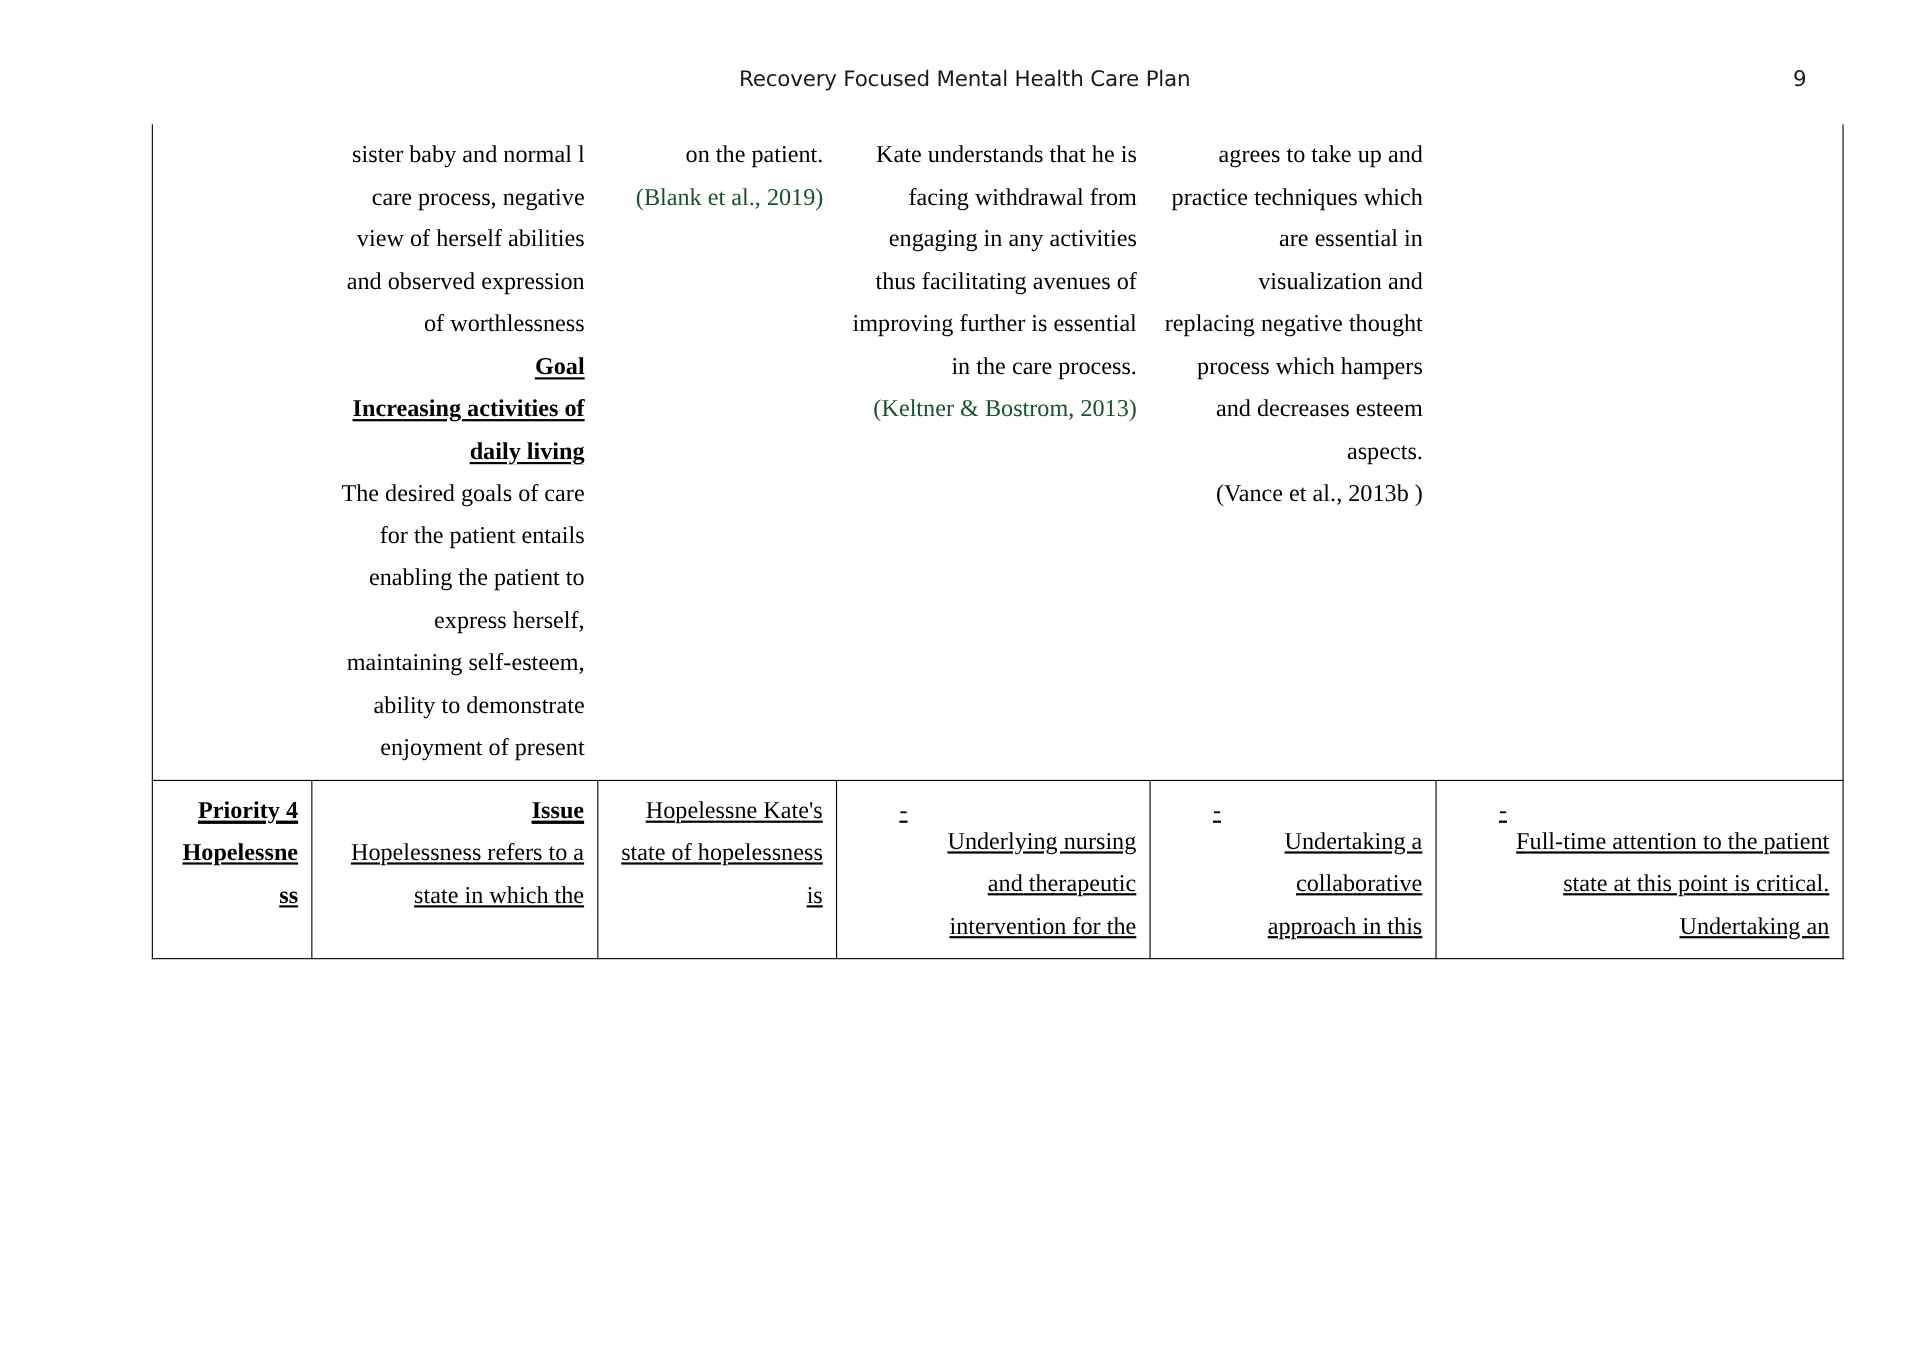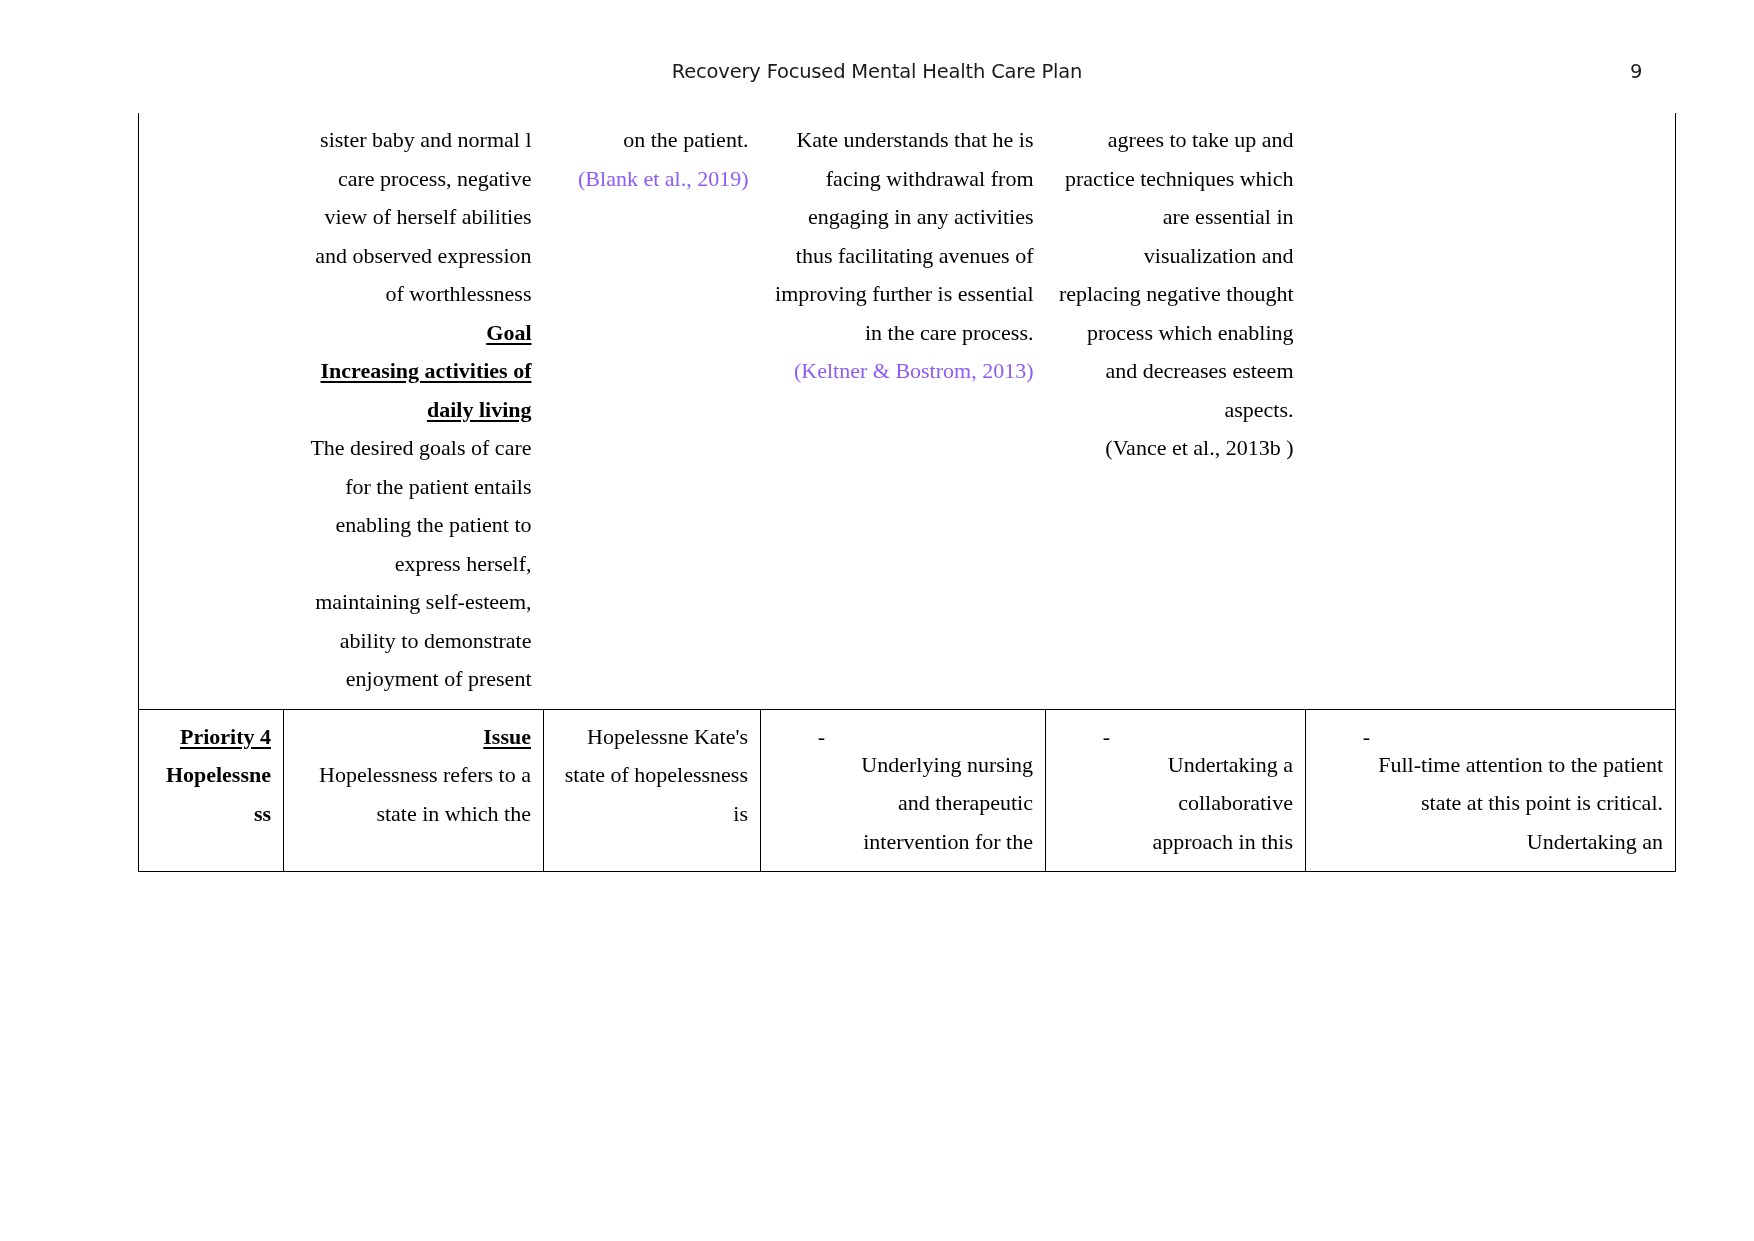--- a/index.html
+++ b/index.html
@@ -152,7 +152,7 @@
       </td>
 
       <td>
-        <p class="para">agrees to take up and practice techniques which are essential in visualization and replacing negative thought process which enabling and decreases esteem aspects.</p>
+        <p class="para">agrees to take up and practice techniques which are essential in visualization and replacing negative thought process which hampers and decreases esteem aspects.</p>
         <p class="para">(Vance et al., 2013b )</p>
       </td>
 

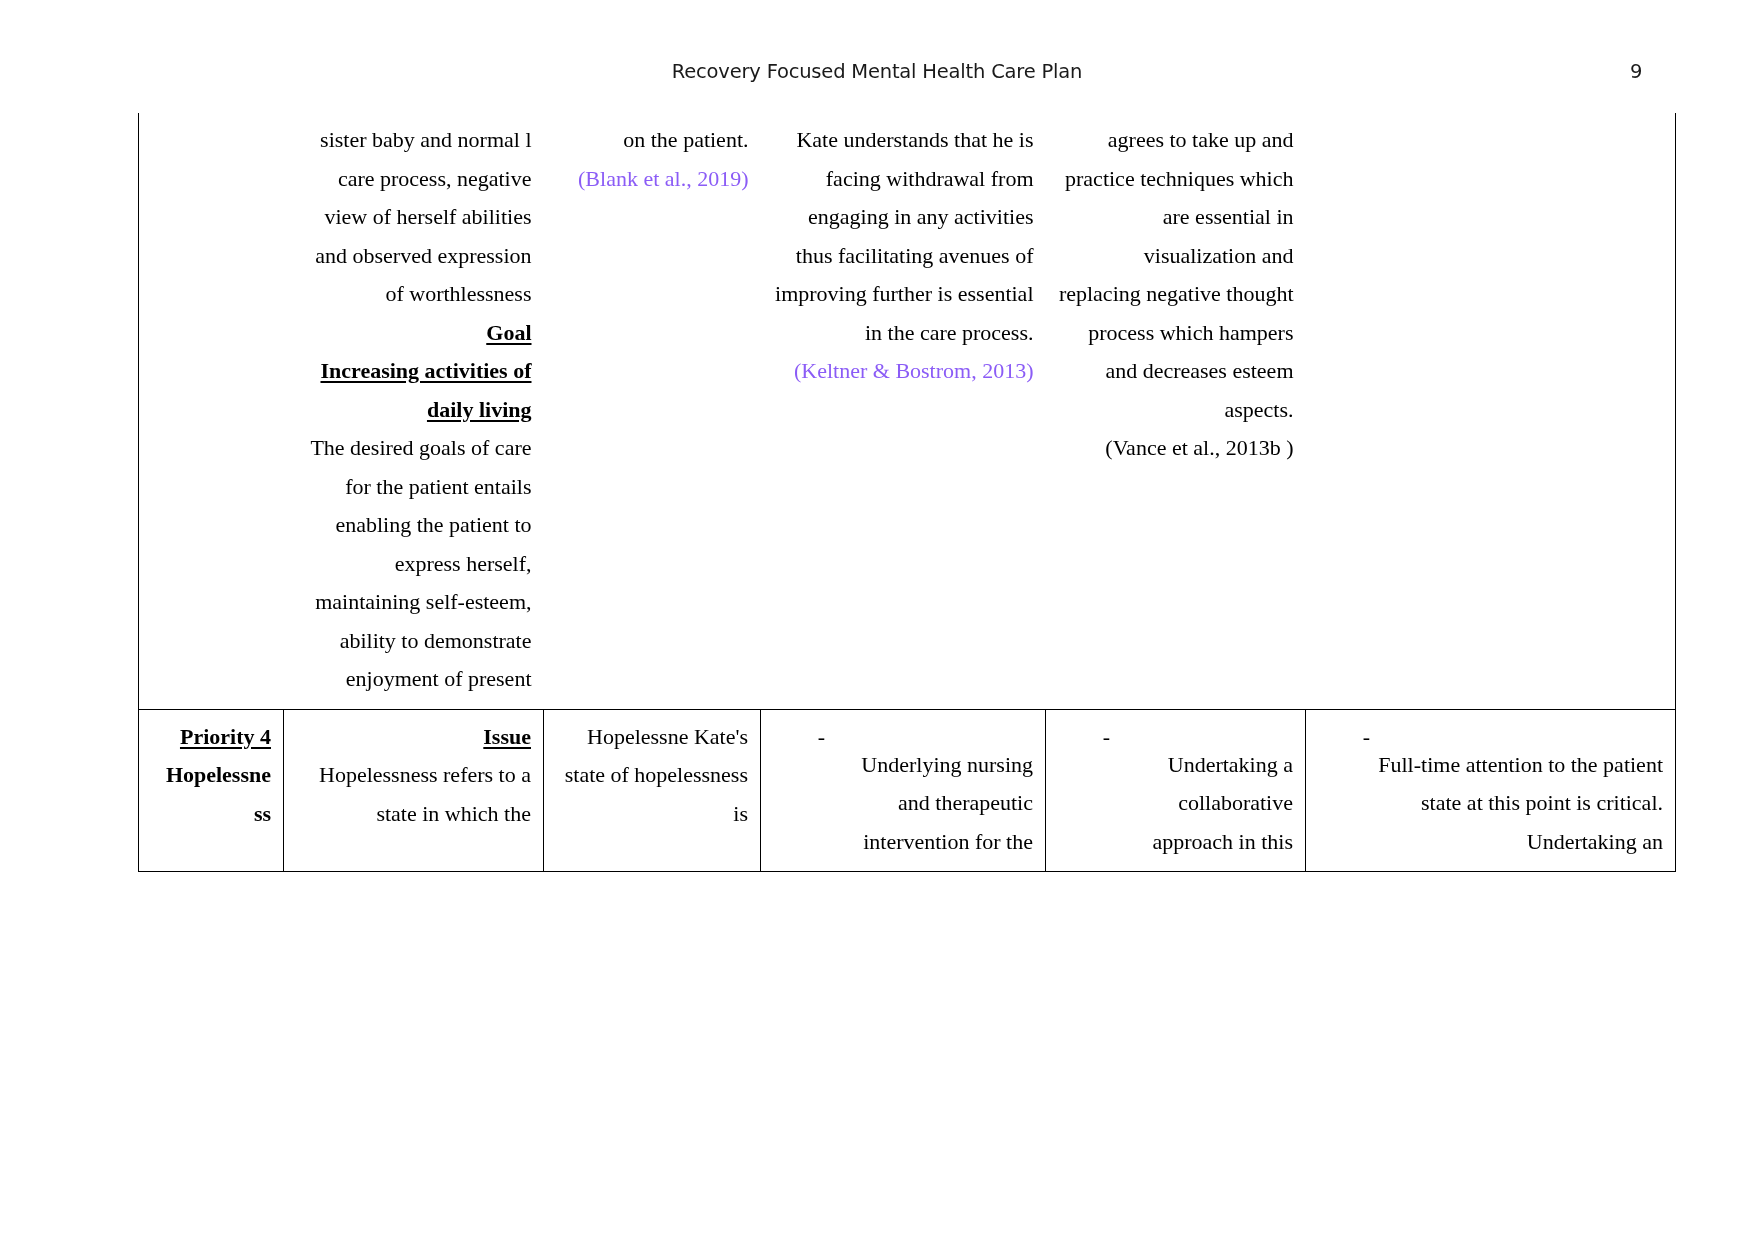--- a/index.html
+++ b/index.html
@@ -97,7 +97,7 @@
     text-underline-offset: 3px;
     font-weight: bold;
   }
-  .citation { color: #8b5cf6; }
+  .citation { color: #14532d; }
 
   
   .dash-item {

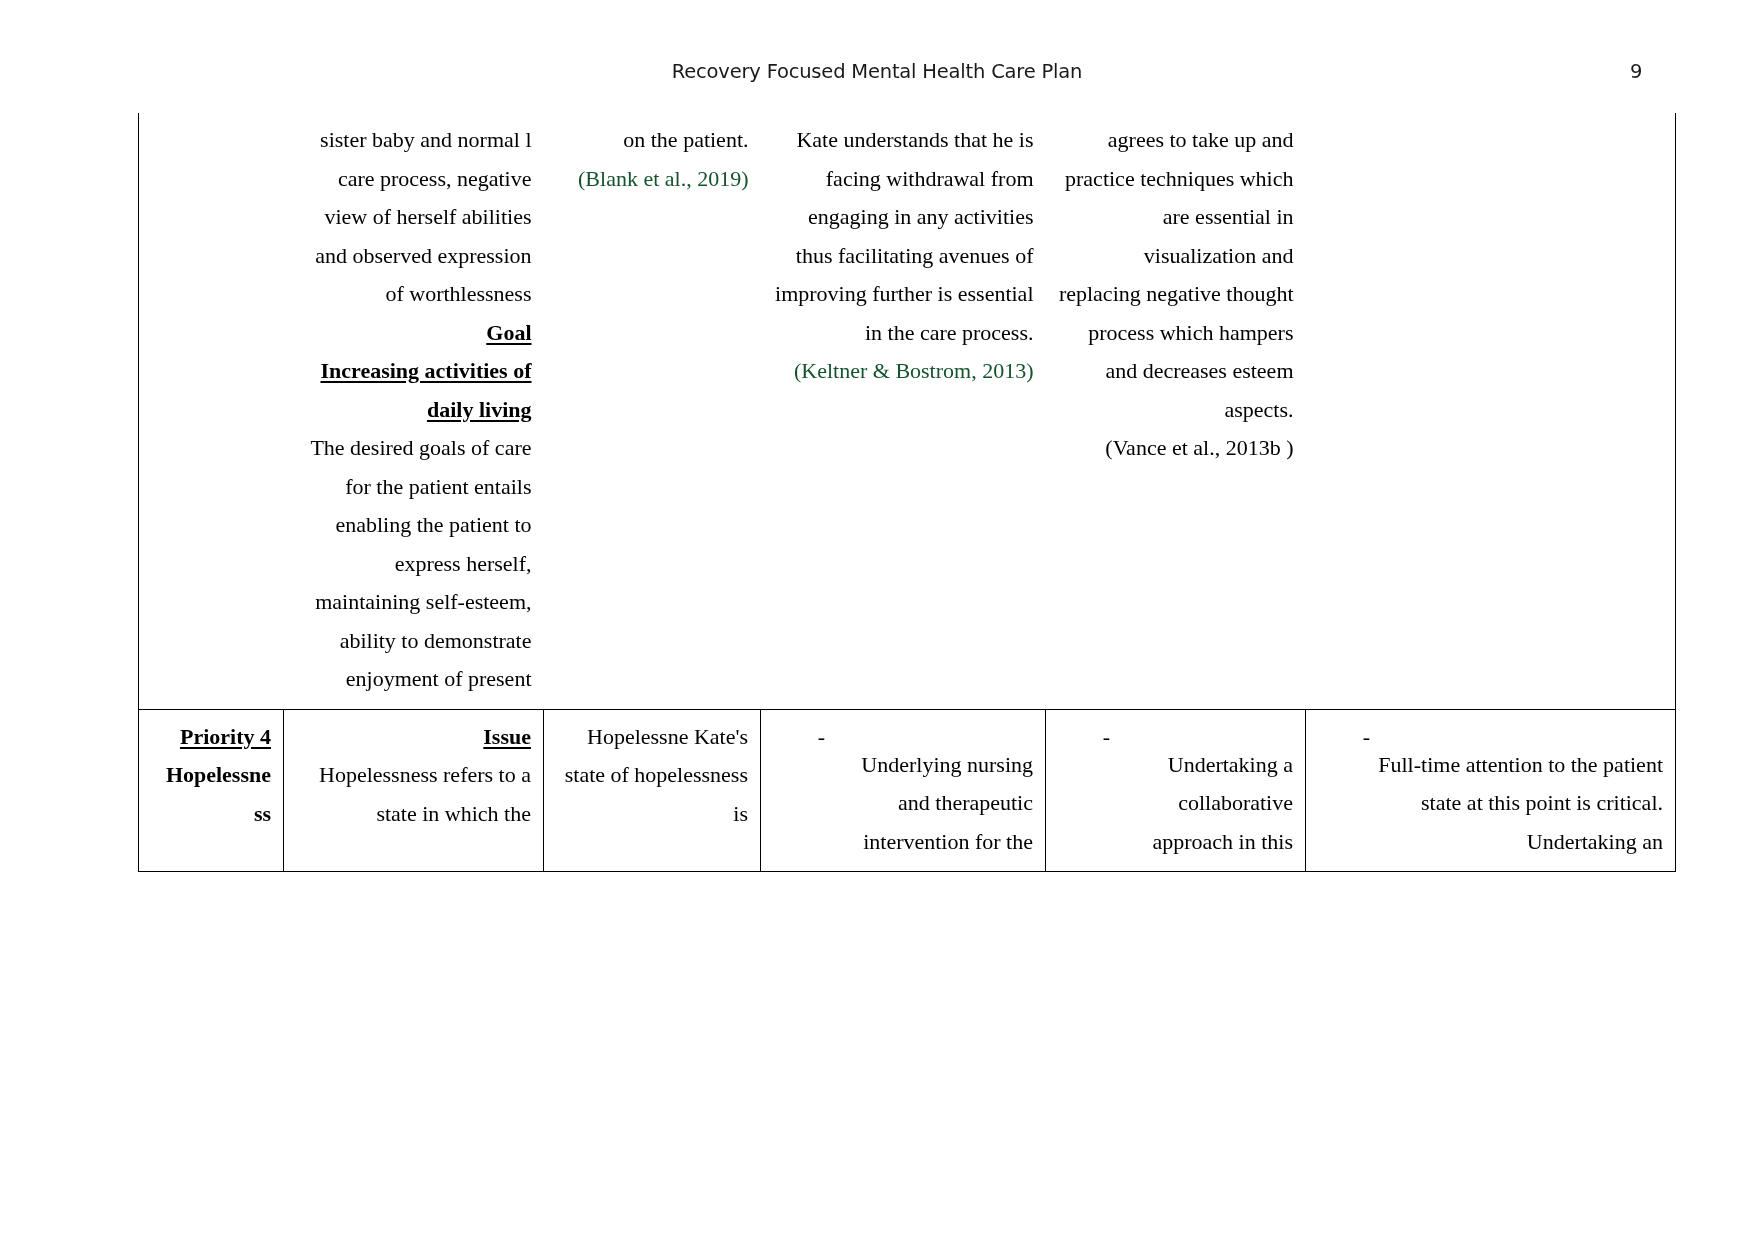--- a/index.html
+++ b/index.html
@@ -75,6 +75,7 @@
   
   tr.row-priority > td {
     border: 1.6px solid #000;
+    text-decoration: underline;
   }
 
   

